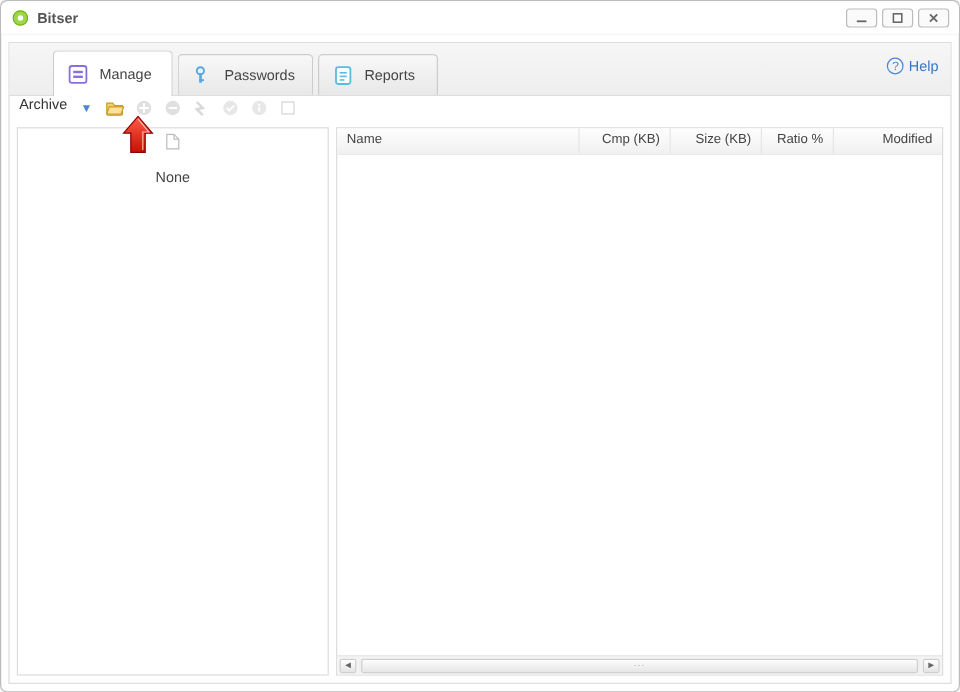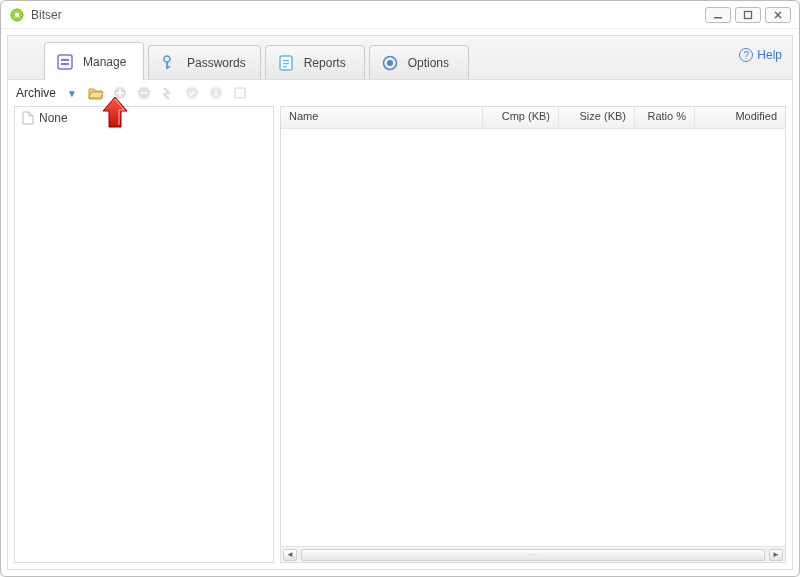--- a/index.html
+++ b/index.html
@@ -28,6 +28,7 @@
     border-bottom: 1px solid #eee;
     border-radius: 6px 6px 0 0;
     background: #fff;
+    font-weight: bold;
   }
   .titlebar .app-icon {
     width: 16px; height: 16px;

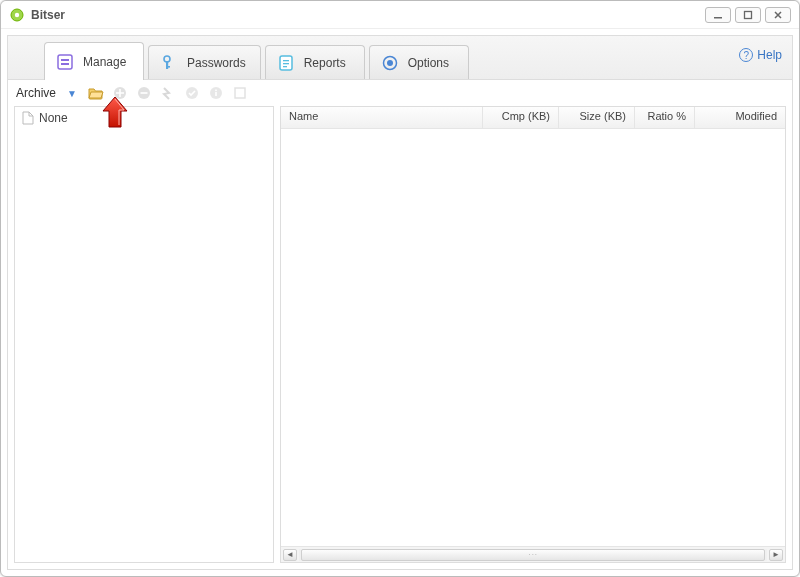--- a/index.html
+++ b/index.html
@@ -281,15 +281,6 @@
           <span>Reports</span>
         </div>
 
-        <div class="tab">
-          <span class="tab-icon">
-            <svg width="18" height="18" viewBox="0 0 18 18">
-              <circle cx="9" cy="9" r="6.5" fill="none" stroke="#4a86d4" stroke-width="1.5"></circle>
-              <circle cx="9" cy="9" r="3" fill="#4a86d4"></circle>
-            </svg>
-          </span>
-          <span>Options</span>
-        </div>
 
         <div class="help-link">
           <span class="help-icon">?</span>

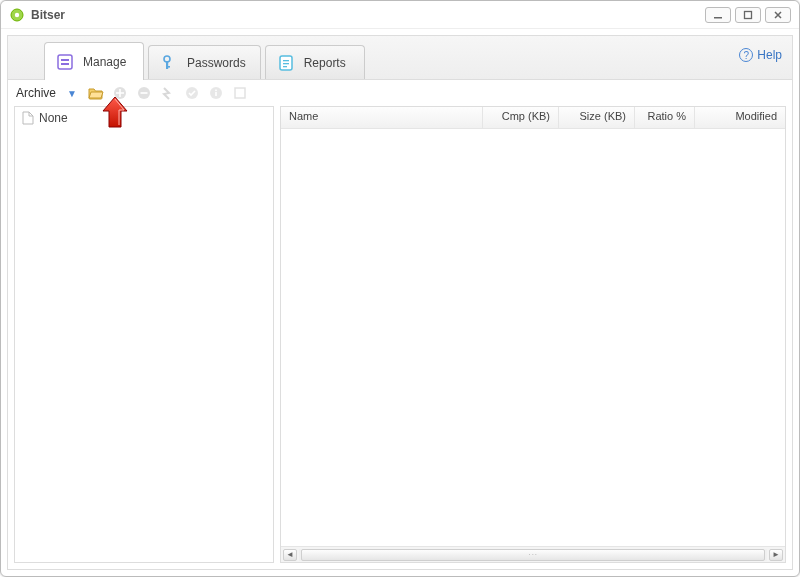--- a/index.html
+++ b/index.html
@@ -117,7 +117,6 @@
   .manage-toolbar {
     height: 26px;
     display: flex;
-    align-items: center;
     padding: 0 8px;
     gap: 4px;
     color: #555;

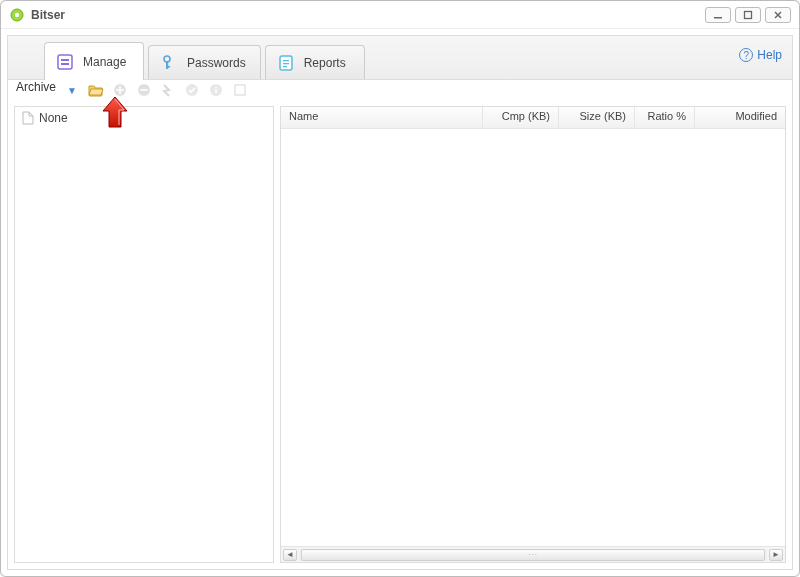--- a/index.html
+++ b/index.html
@@ -151,9 +151,10 @@
     overflow: hidden;
   }
   .tree-item {
-    display:flex; align-items:center; gap: 4px;
+    display:flex; align-items:center; gap: 16px;
     padding: 2px 4px;
     color: #444;
+    flex-direction: column;
   }
   .tree-item .file-icon {
     width:14px; height:14px; display:flex;align-items:center;justify-content:center;

